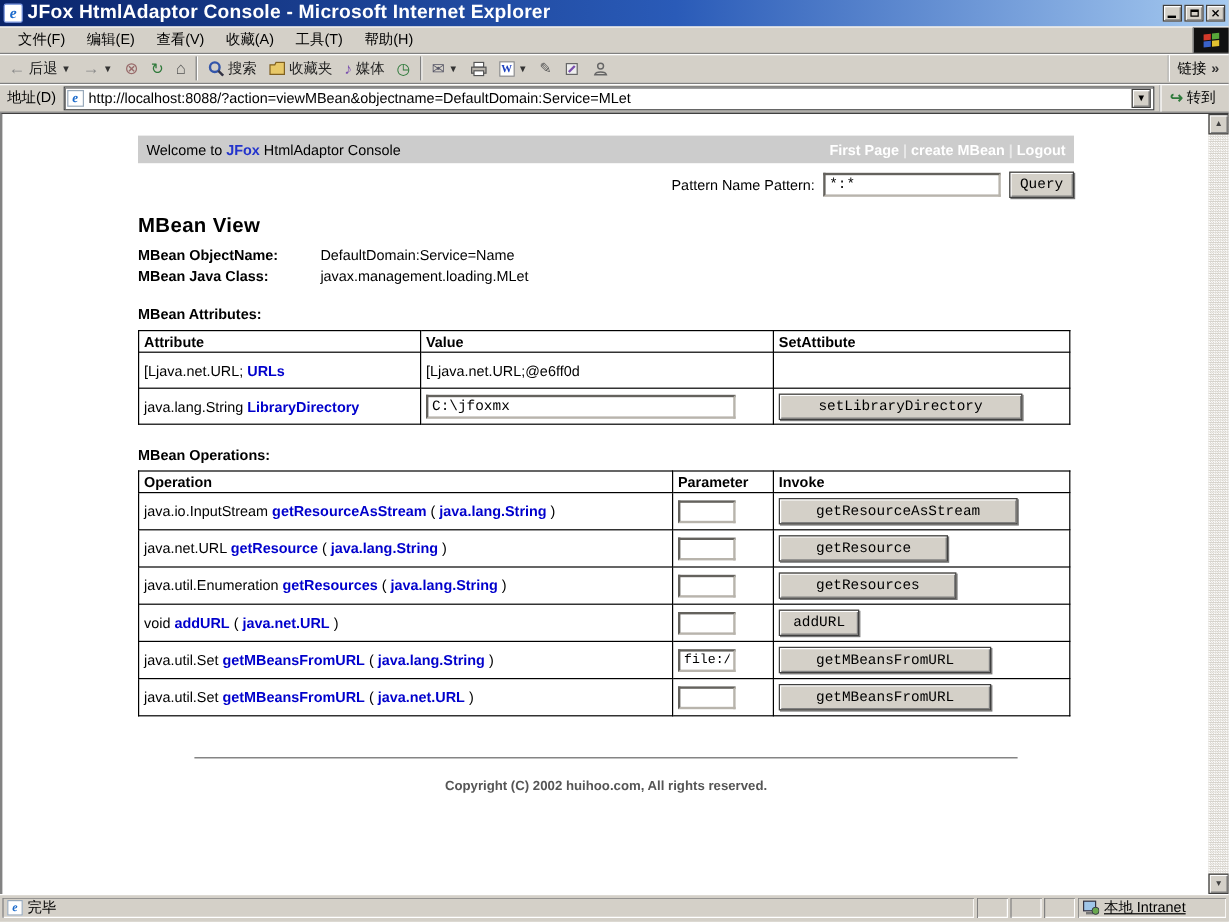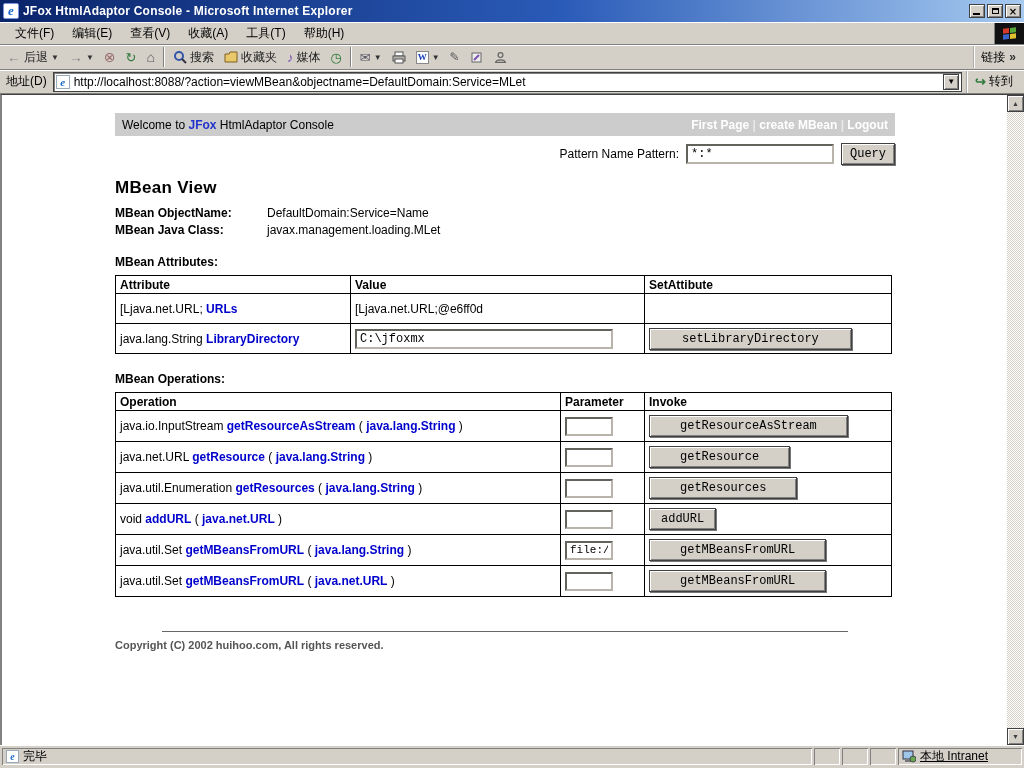--- a/index.html
+++ b/index.html
@@ -13,7 +13,7 @@
     display:flex; align-items:center; padding:0 3px; color:#fff; font-weight:bold; flex:0 0 auto; }
   .title-ico { width:16px; height:16px; background:#fff; border:1px solid #7a96df; border-radius:2px;
     color:#1a6acc; font:italic bold 13px "Liberation Serif",serif; text-align:center; line-height:14px; margin-right:4px; }
-  .title-text { flex:1; font-size:12px; letter-spacing:.2px; }
+  .title-text { flex:1; font-size:16px; letter-spacing:.2px; }
   .win-btn { width:16px; height:14px; background:#d4d0c8; border:1px solid #404040;
     box-shadow:inset 1px 1px #fff, inset -1px -1px #808080; margin-left:2px;
     display:flex; align-items:center; justify-content:center; color:#000; font:bold 10px "DejaVu Sans",sans-serif; position:relative; }

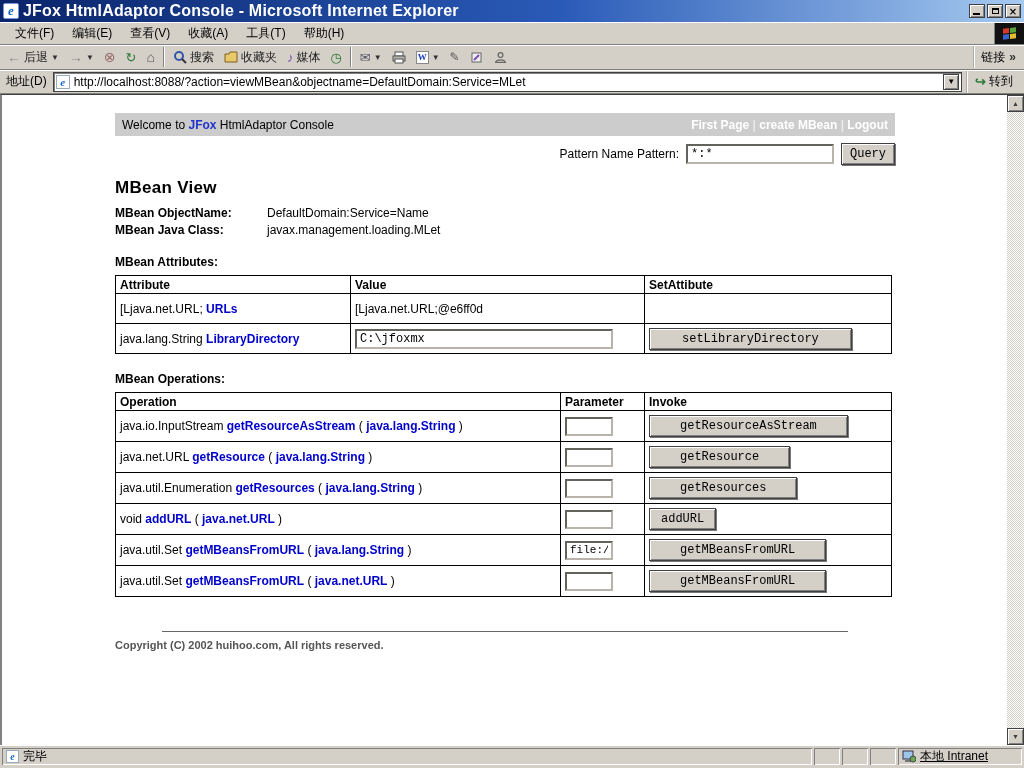--- a/index.html
+++ b/index.html
@@ -109,7 +109,7 @@
   .wide { padding:0 32px; }
 
   hr.footer-rule { border:none; border-top:1px solid #666; width:88%; margin:34px auto 0 auto; }
-  .copyright { font:bold 11px "Liberation Sans",sans-serif; color:#555; margin-top:7px; }
+  .copyright { text-align:center; font:bold 11px "Liberation Sans",sans-serif; color:#555; margin-top:17px; }
 
   
   .statusbar { height:23px; flex:0 0 auto; display:flex; gap:2px; padding:2px 2px 3px 2px; background:#d4d0c8; border-top:1px solid #fff; }

